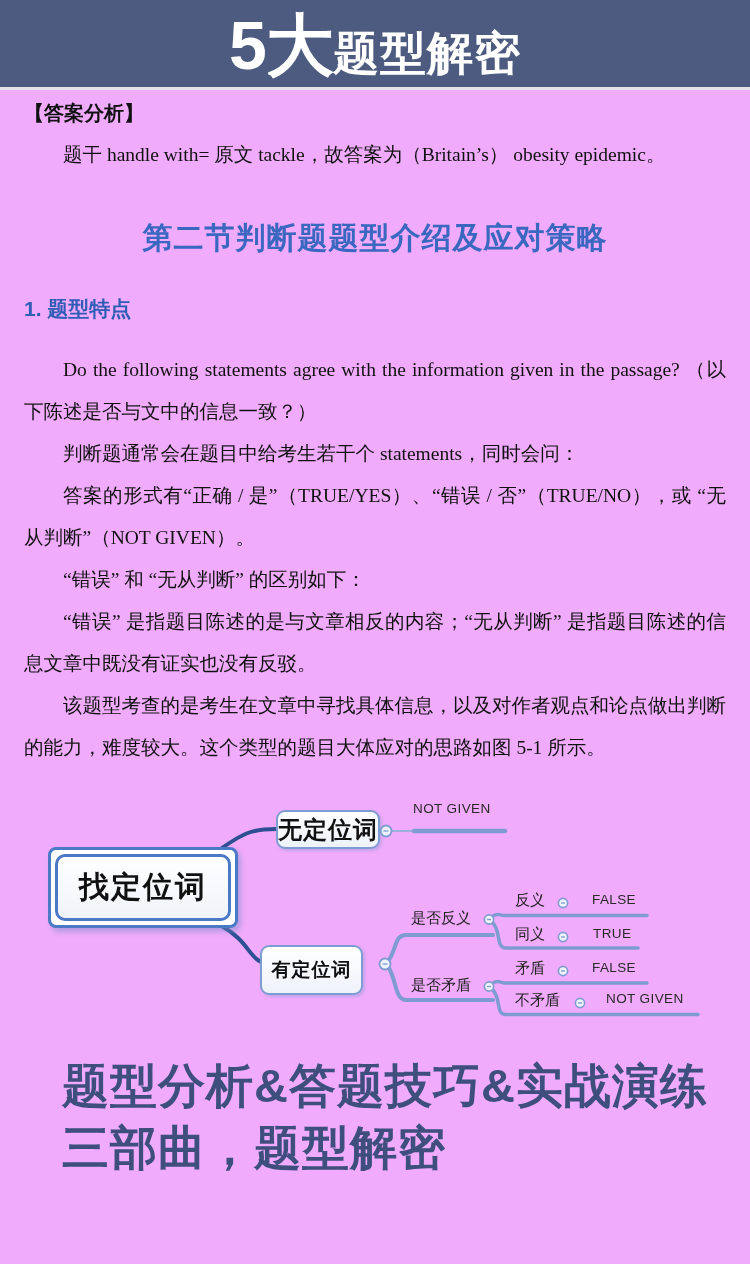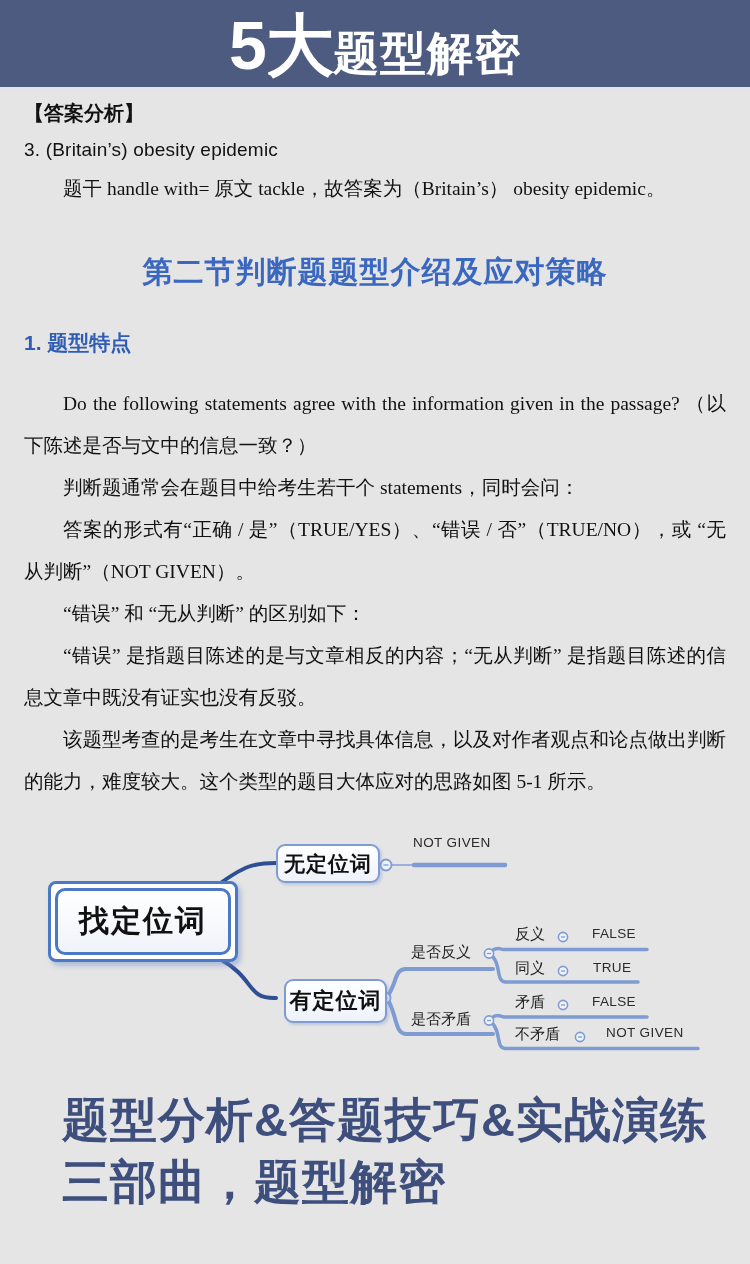--- a/index.html
+++ b/index.html
@@ -6,7 +6,7 @@
   html,body { background:#ffffff; }
   .page {
     position:relative; width:750px; height:1264px; margin:0 auto;
-    background:#e5e5e5; overflow:hidden;
+    background:#f0abfc; overflow:hidden;
     font-family:"Liberation Sans", sans-serif; color:#1a1a1a;
   }
   

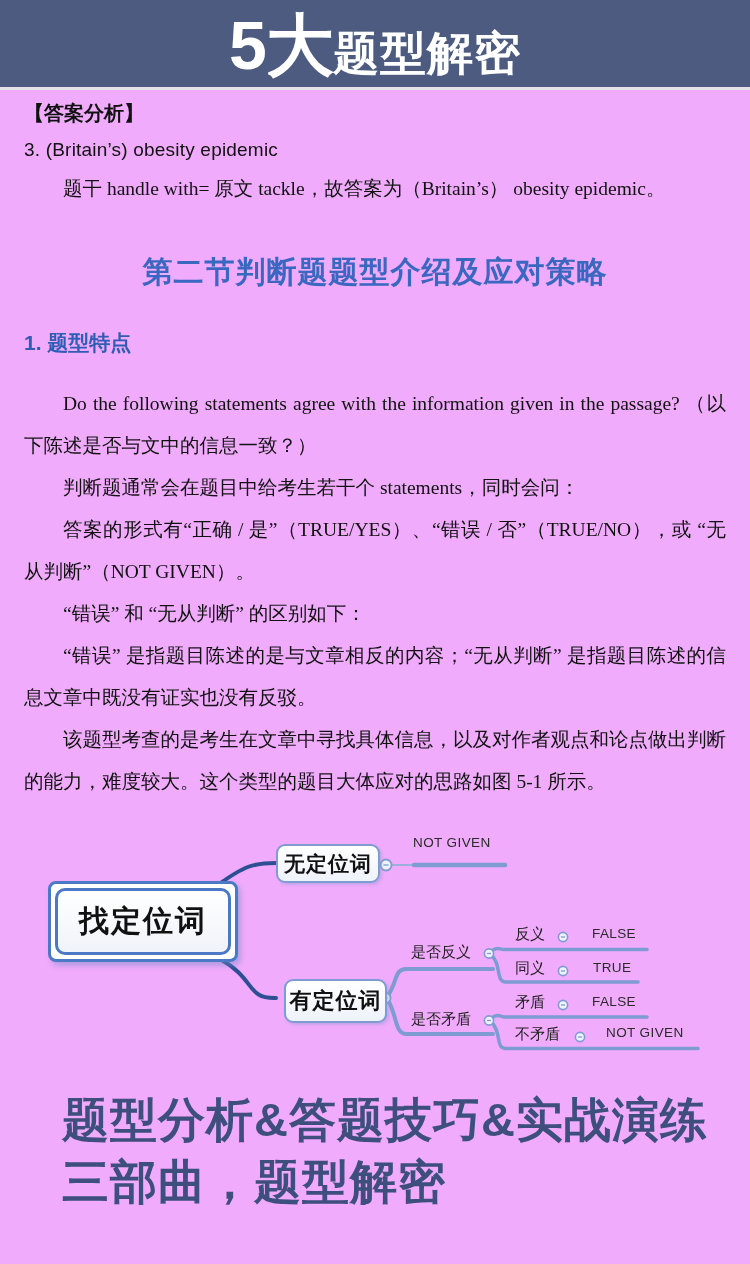--- a/index.html
+++ b/index.html
@@ -87,7 +87,6 @@
 
   <div class="content">
     <div class="answer-label">【答案分析】</div>
-    <div class="answer-item">3. (Britain’s) obesity epidemic</div>
     <div class="answer-detail">题干 handle with= 原文 tackle，故答案为（Britain’s） obesity epidemic。</div>
 
     <div class="section-heading">

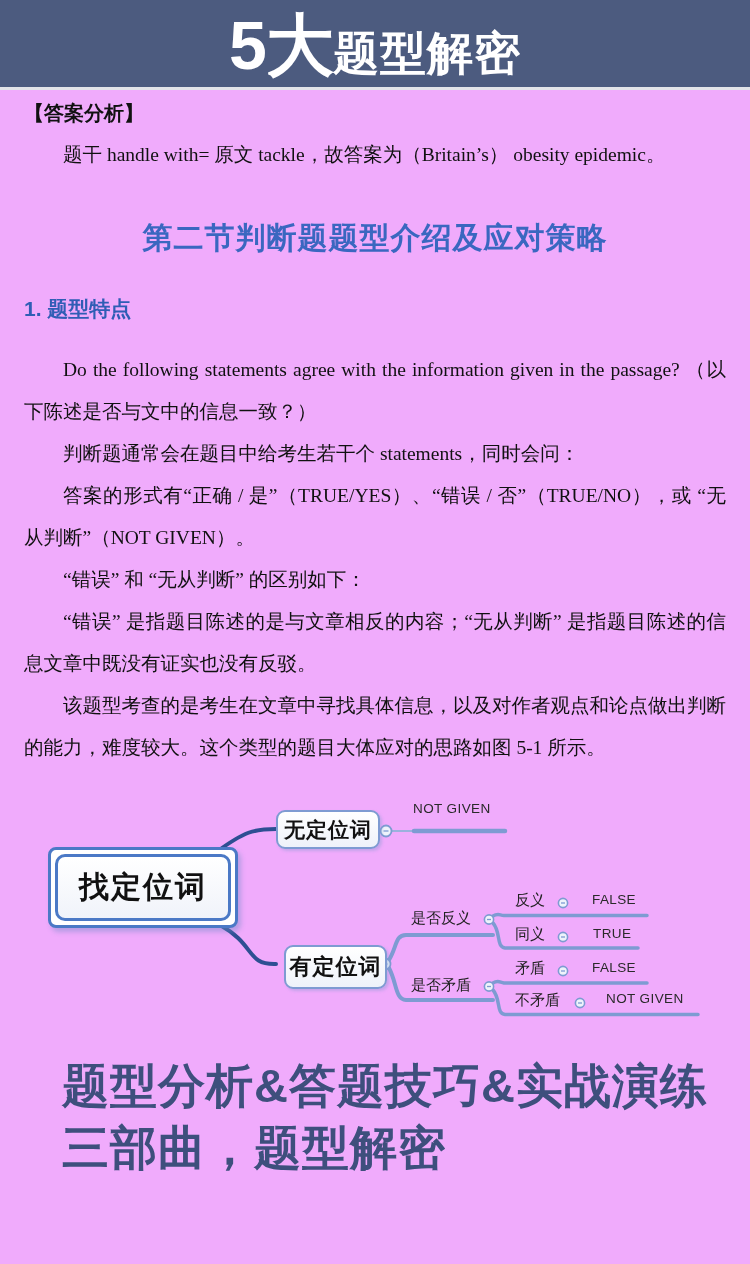--- a/index.html
+++ b/index.html
@@ -64,7 +64,7 @@
     display:flex; align-items:center; justify-content:center;
     font-size:30px; font-weight:bold; color:#111; letter-spacing:2px;
   }
-  .node-no  { left:276px; top:25px;  width:104px; height:39px; font-size:21px; letter-spacing:1px; }
+  .node-no  { left:276px; top:25px;  width:104px; height:39px; font-size:24px; letter-spacing:1px; }
   .node-yes { left:284px; top:160px; width:103px; height:44px; font-size:22px; letter-spacing:1px; }
   .dlabel { position:absolute; white-space:nowrap; color:#222; }
   .dlabel-cn { font-size:15px; font-weight:normal; }

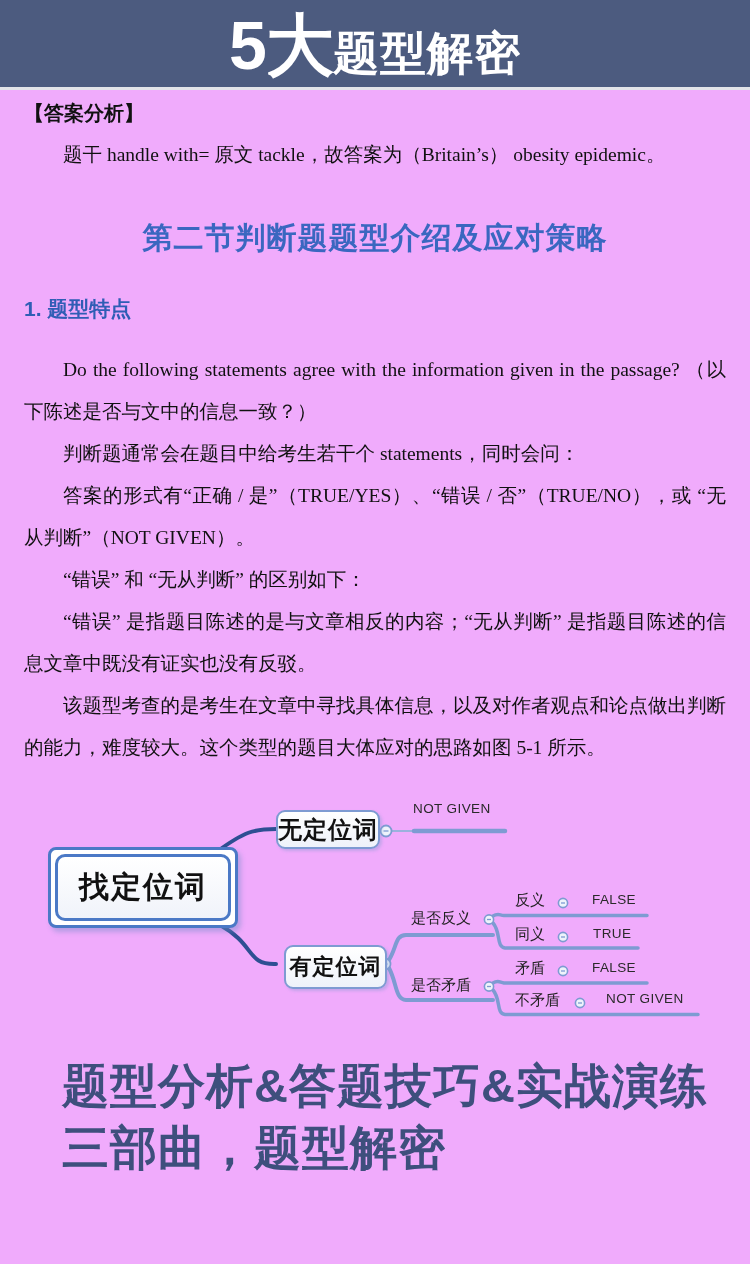--- a/index.html
+++ b/index.html
@@ -65,7 +65,7 @@
     font-size:30px; font-weight:bold; color:#111; letter-spacing:2px;
   }
   .node-no  { left:276px; top:25px;  width:104px; height:39px; font-size:24px; letter-spacing:1px; }
-  .node-yes { left:284px; top:160px; width:103px; height:44px; font-size:22px; letter-spacing:1px; }
+  .node-yes { left:260px; top:160px; width:103px; height:50px; font-size:19px; letter-spacing:1px; }
   .dlabel { position:absolute; white-space:nowrap; color:#222; }
   .dlabel-cn { font-size:15px; font-weight:normal; }
   .dlabel-en { font-size:13.5px; letter-spacing:.4px; color:#2a2a2a; }

